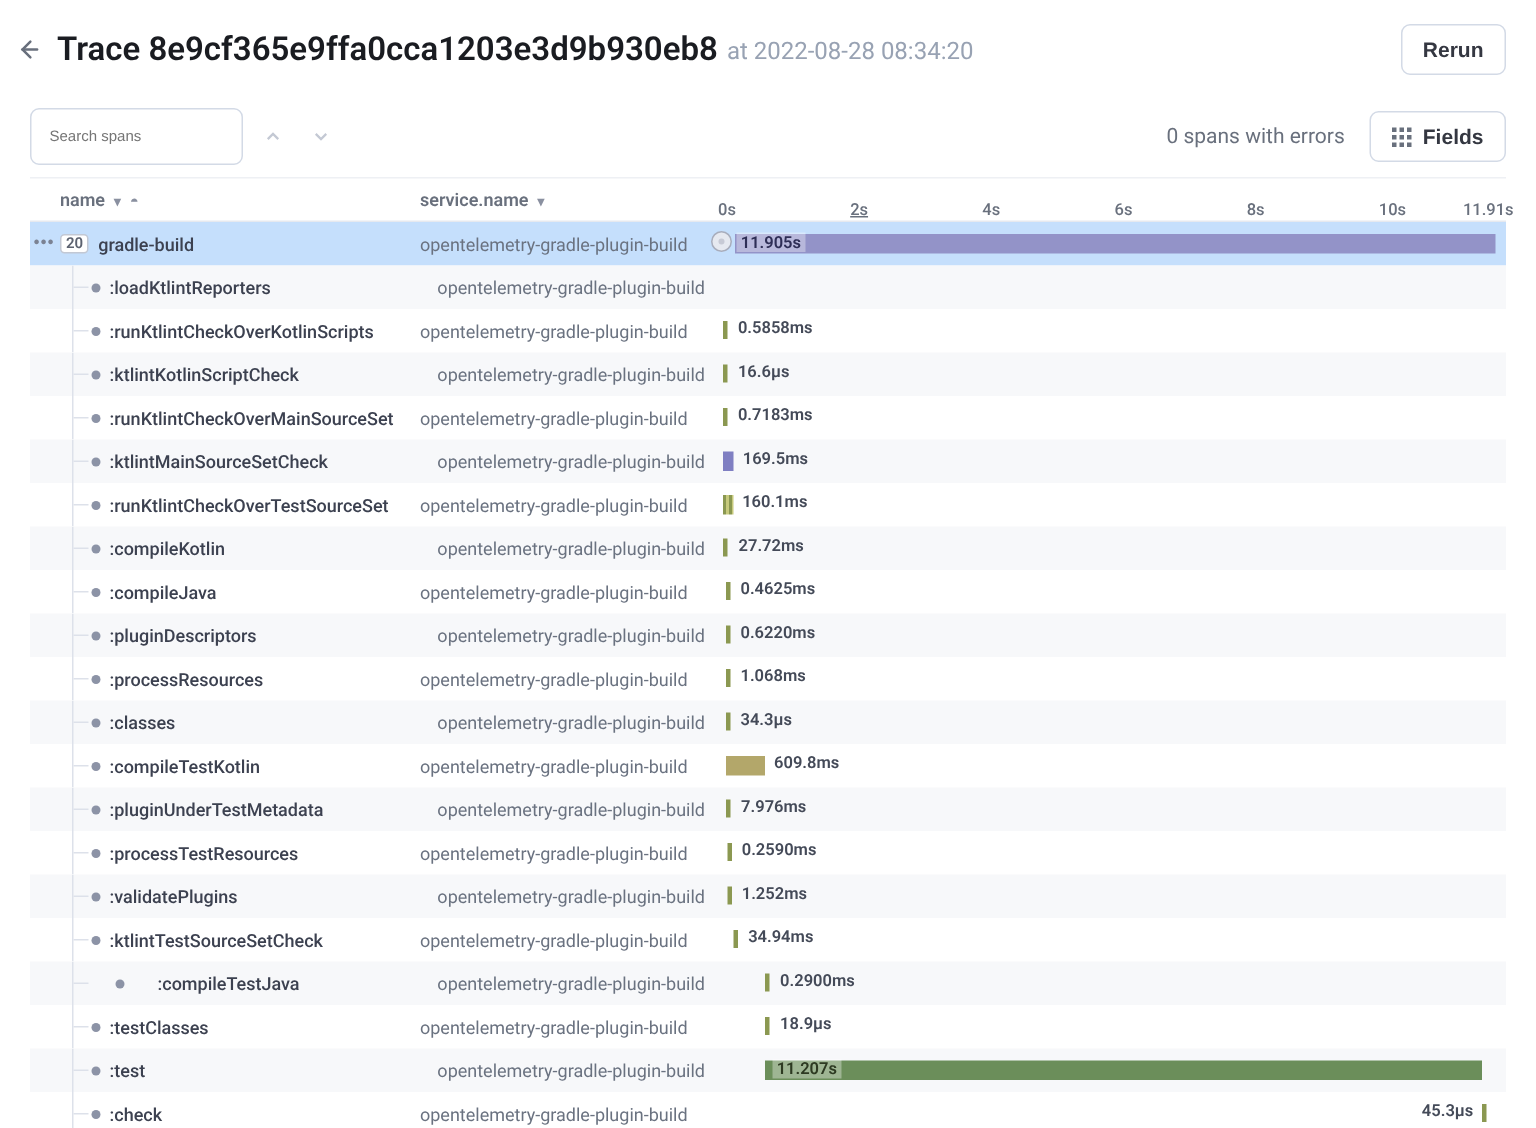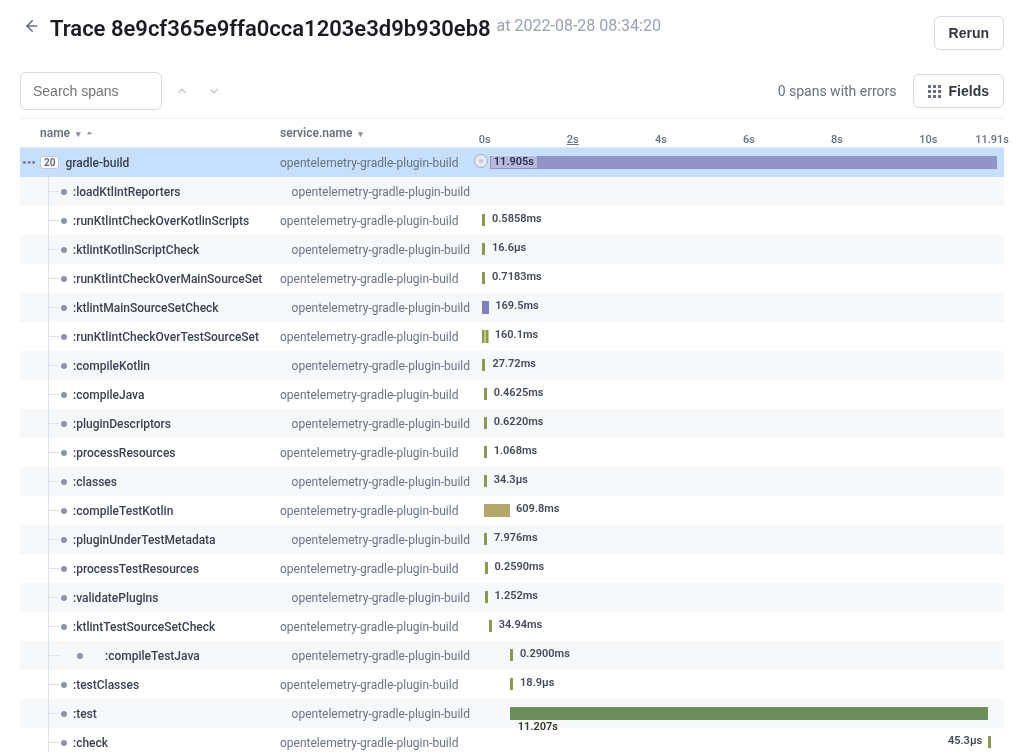--- a/index.html
+++ b/index.html
@@ -14,7 +14,8 @@
   }
   .header {
     display: flex;
-    padding: 16px 20px 12px 20px;
+    align-items: center;
+    padding: 16px 20px 12px 8px;
   }
   .back-arrow {
     width: 20px; height: 20px;

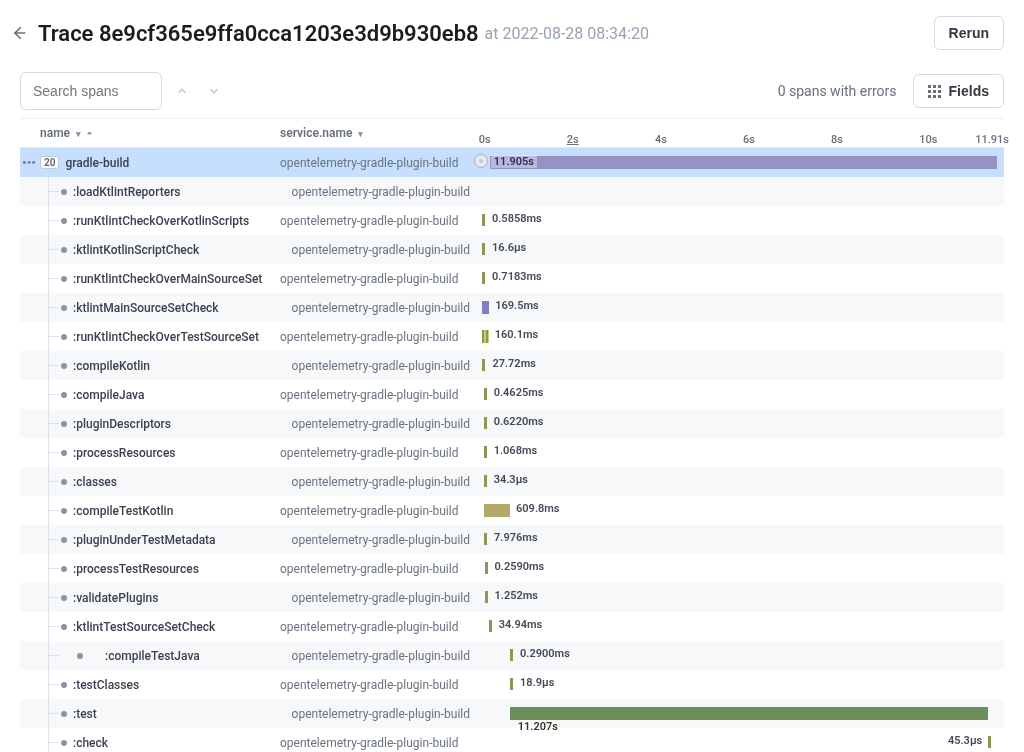--- a/index.html
+++ b/index.html
@@ -62,7 +62,7 @@
     border:1px solid #D3DAE6;
     border-radius:6px;
     padding: 0 12px;
-    font-size:14px;
+    font-size:10px;
     color:#69707D;
   }
   .nav-btn {

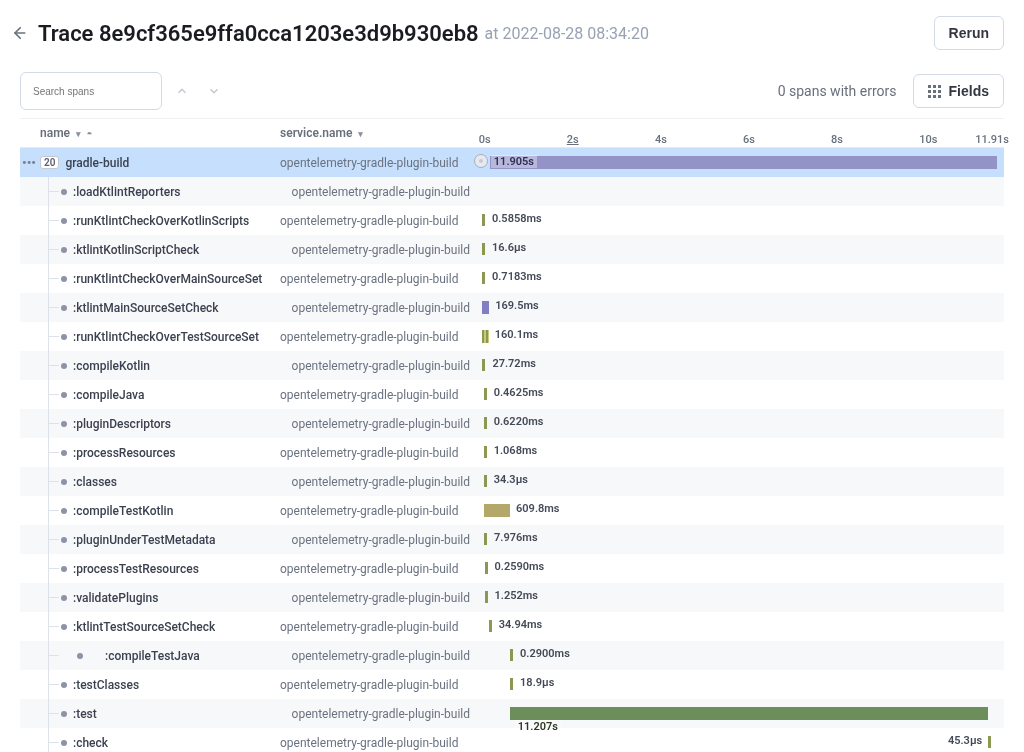--- a/index.html
+++ b/index.html
@@ -548,7 +548,7 @@
         <div class="svc-col">opentelemetry-gradle-plugin-build</div>
         <div class="tl-col">
           <div class="bar" style="left: 7.58354%; width: 89.3925%; background: rgb(107, 142, 90);"></div>
-          <div class="bar-label" style="left: 8.38354%; top: 21px; color: rgb(45, 58, 34); background: rgba(255, 255, 255, 0.35); padding: 0px 3px;">11.207s</div>
+          <div class="bar-label" style="left: 8.38354%; top: 7px; color: rgb(45, 58, 34); background: rgba(255, 255, 255, 0.35); padding: 0px 3px;">11.207s</div>
         </div>
       </div>
       <div class="row">

